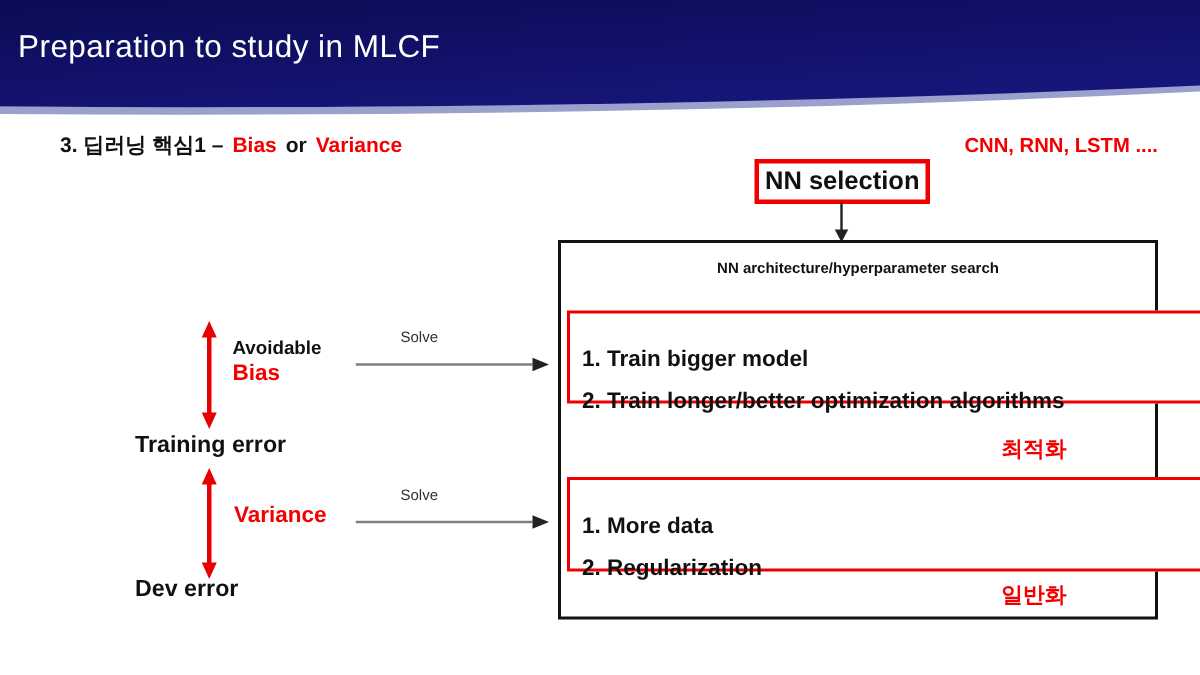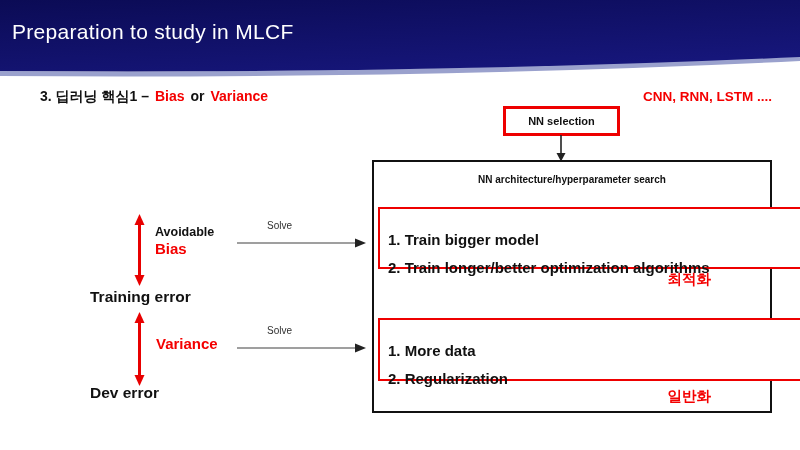--- a/index.html
+++ b/index.html
@@ -52,7 +52,7 @@
     border: 3px solid #ee0000;
     background: #ffffff;
     display: flex; align-items: center; justify-content: center;
-    font-size: 11px; font-weight: 700; color: #111111;
+    font-size: 17px; font-weight: 700; color: #111111;
     white-space: nowrap;
   }
   

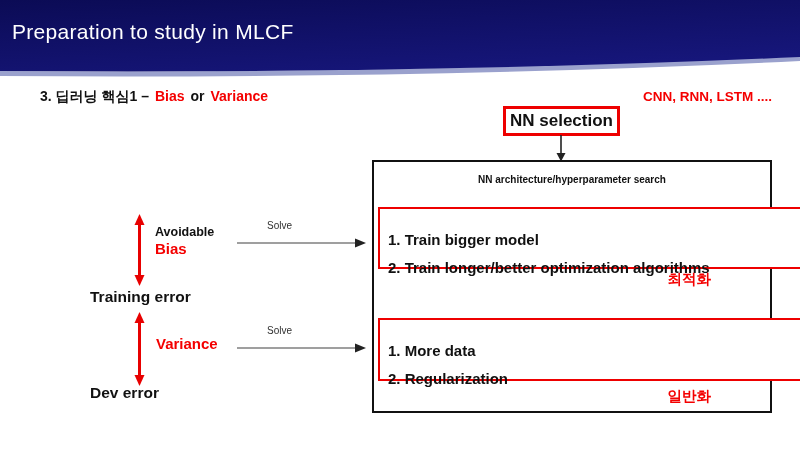--- a/index.html
+++ b/index.html
@@ -91,7 +91,7 @@
     font-size: 14.5px; font-weight: 700; color: #f40000;
     white-space: nowrap;
   }
-  .kr-caption.opt { top: 108px; }
+  .kr-caption.opt { top: 128px; }
   .kr-caption.gen { top: 225px; }
   
   .lvl-label {

